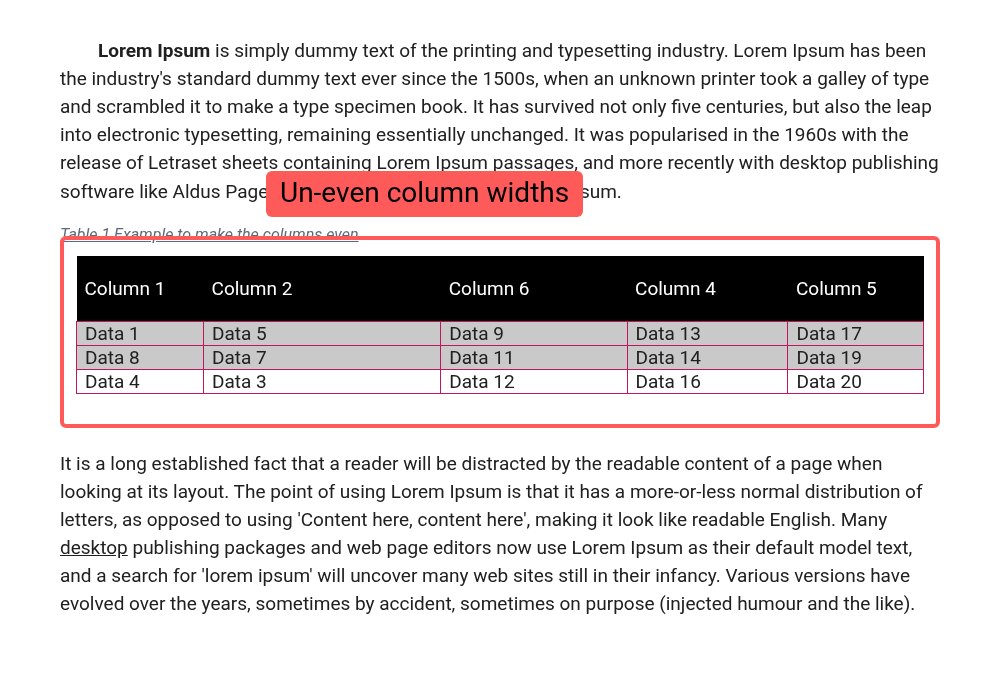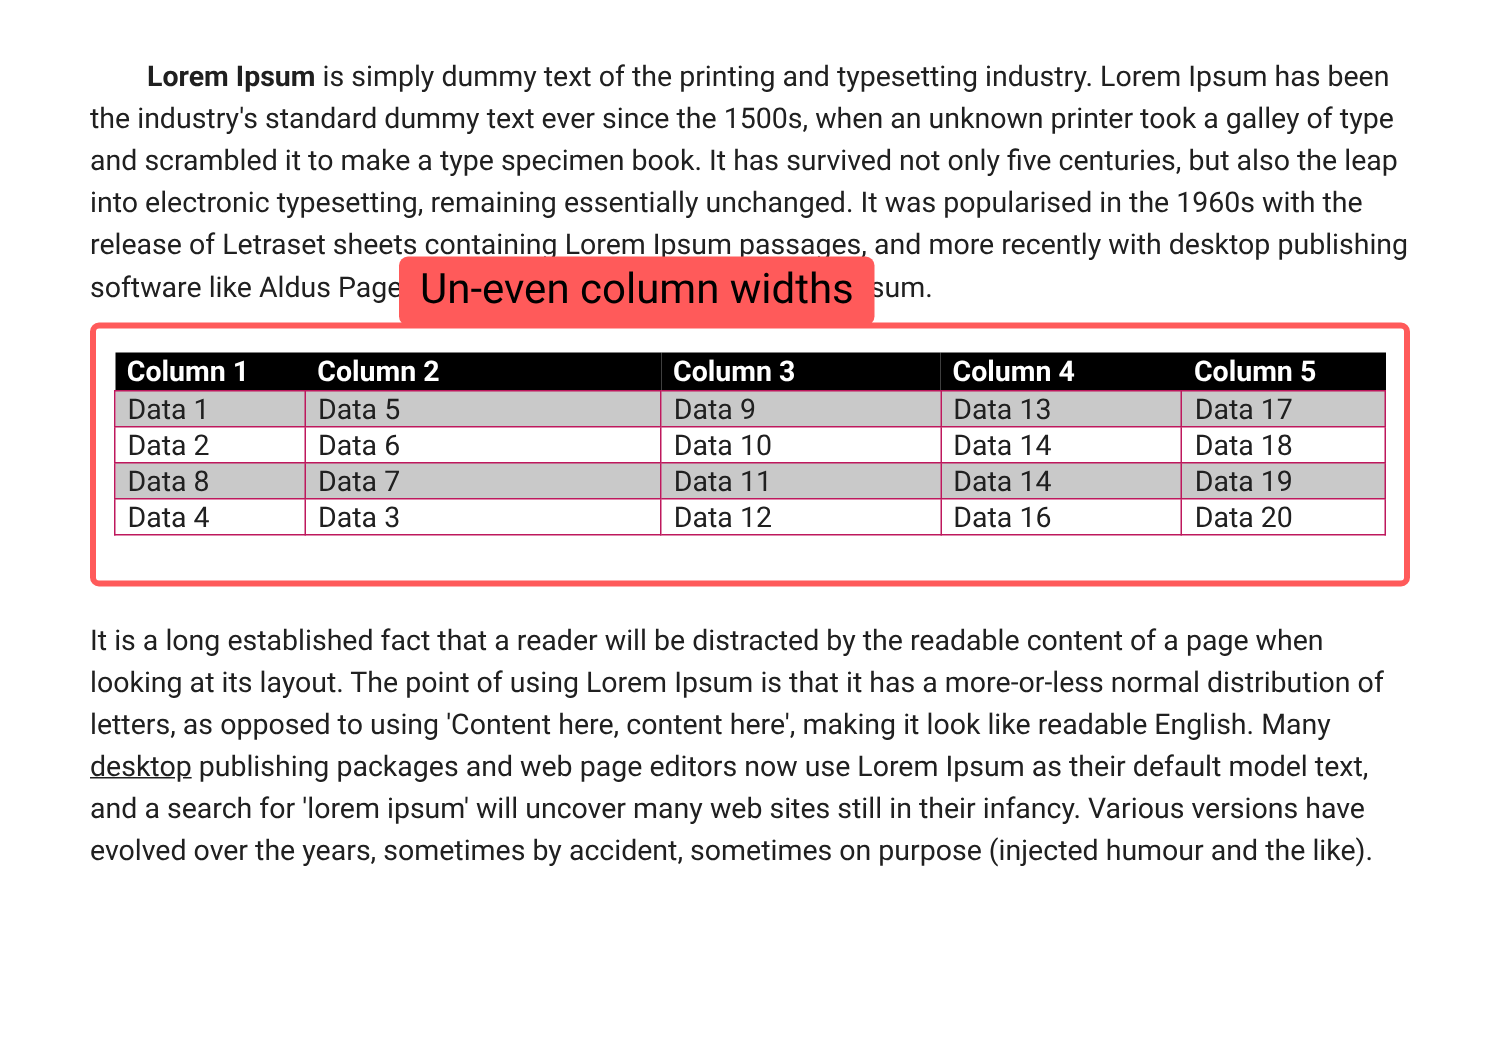--- a/index.html
+++ b/index.html
@@ -107,6 +107,7 @@
 
   <div class="callout">Un-even column widths</div>
 
+  <div class="caption">Table 1 Example to make the columns even</div>
 
   <div class="table-wrap">
     <table class="data">

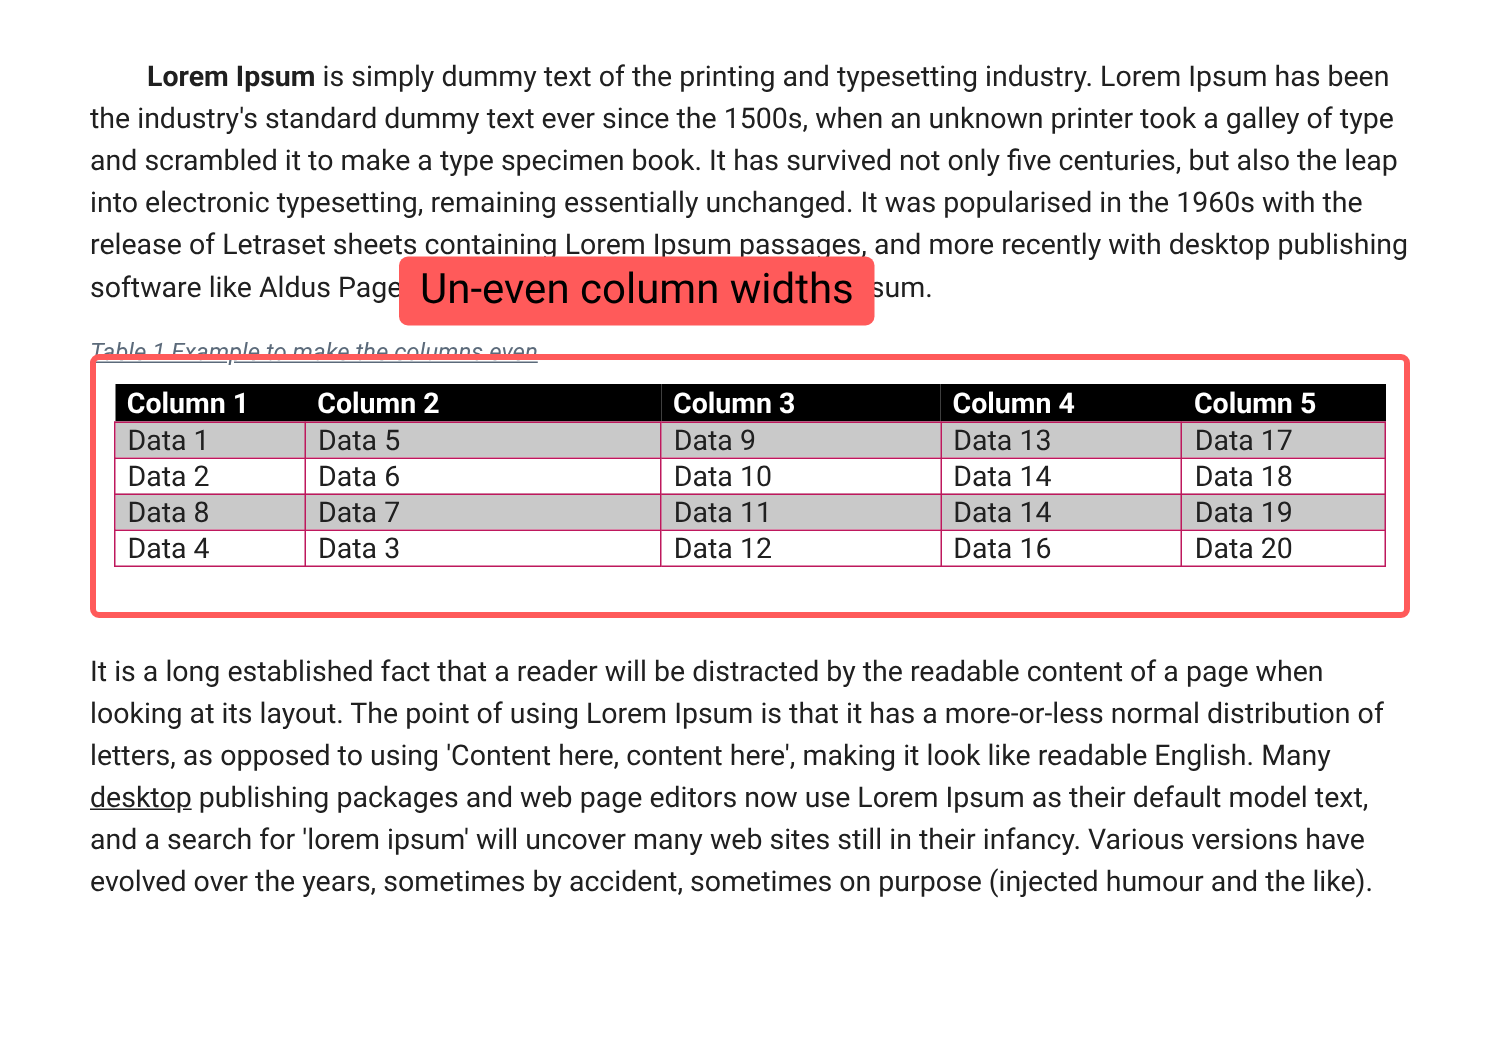--- a/index.html
+++ b/index.html
@@ -65,8 +65,8 @@
     background: #000;
     color: #fff;
     text-align: left;
-    font-weight: 700;
-    padding: 1px 8px;
+    font-weight: 400;
+    padding: 21px 8px;
   }
   table.data td {
     border: 1px solid #be185d;

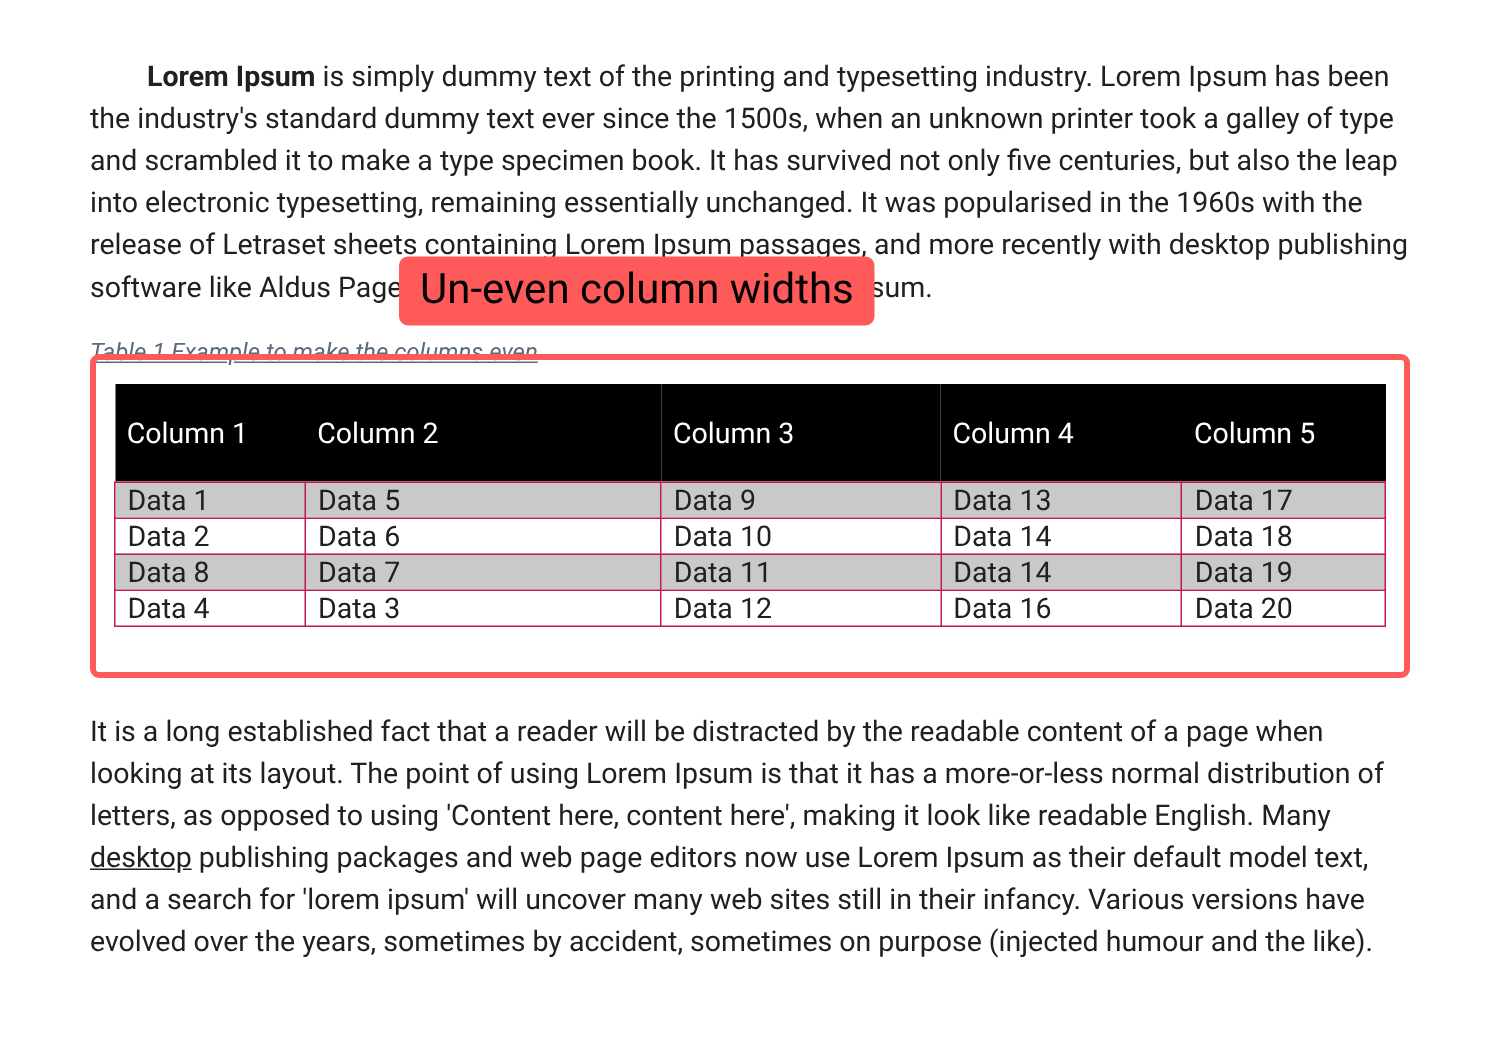--- a/index.html
+++ b/index.html
@@ -122,7 +122,7 @@
         <tr>
           <th>Column 1</th>
           <th>Column 2</th>
-          <th>Column 3</th>
+          <th>Column 6</th>
           <th>Column 4</th>
           <th class="right">Column 5</th>
         </tr>

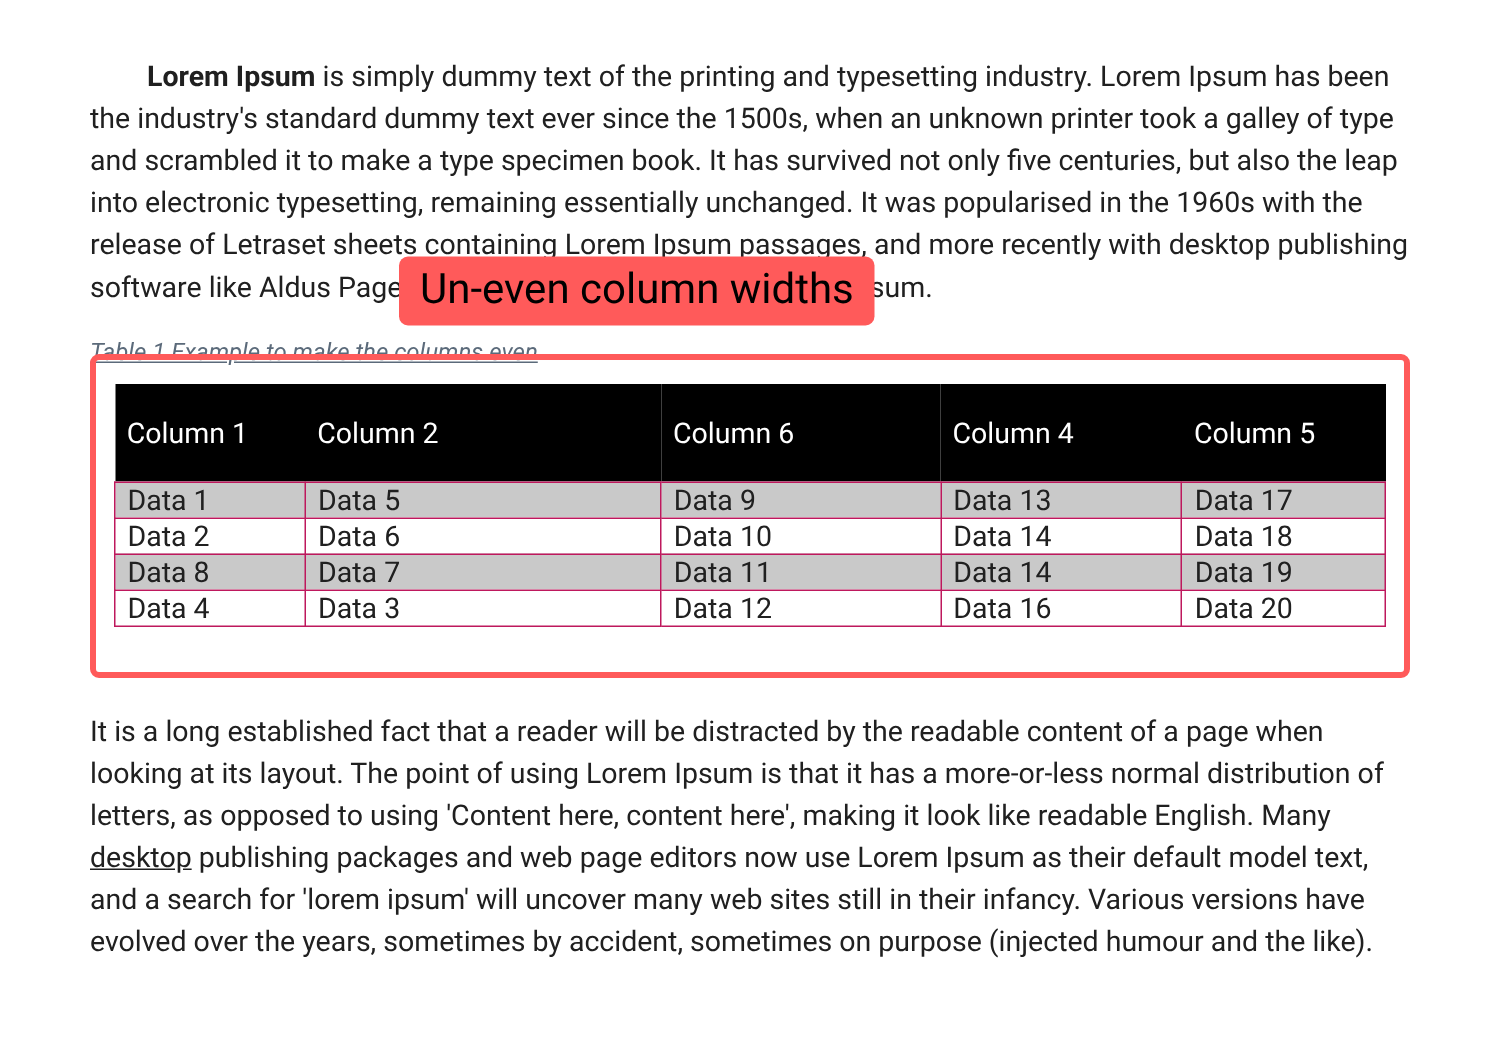--- a/index.html
+++ b/index.html
@@ -135,13 +135,6 @@
           <td>Data 13</td>
           <td>Data 17</td>
         </tr>
-        <tr class="even">
-          <td>Data 2</td>
-          <td>Data 6</td>
-          <td>Data 10</td>
-          <td>Data 14</td>
-          <td>Data 18</td>
-        </tr>
         <tr class="odd">
           <td>Data 8</td>
           <td>Data 7</td>

